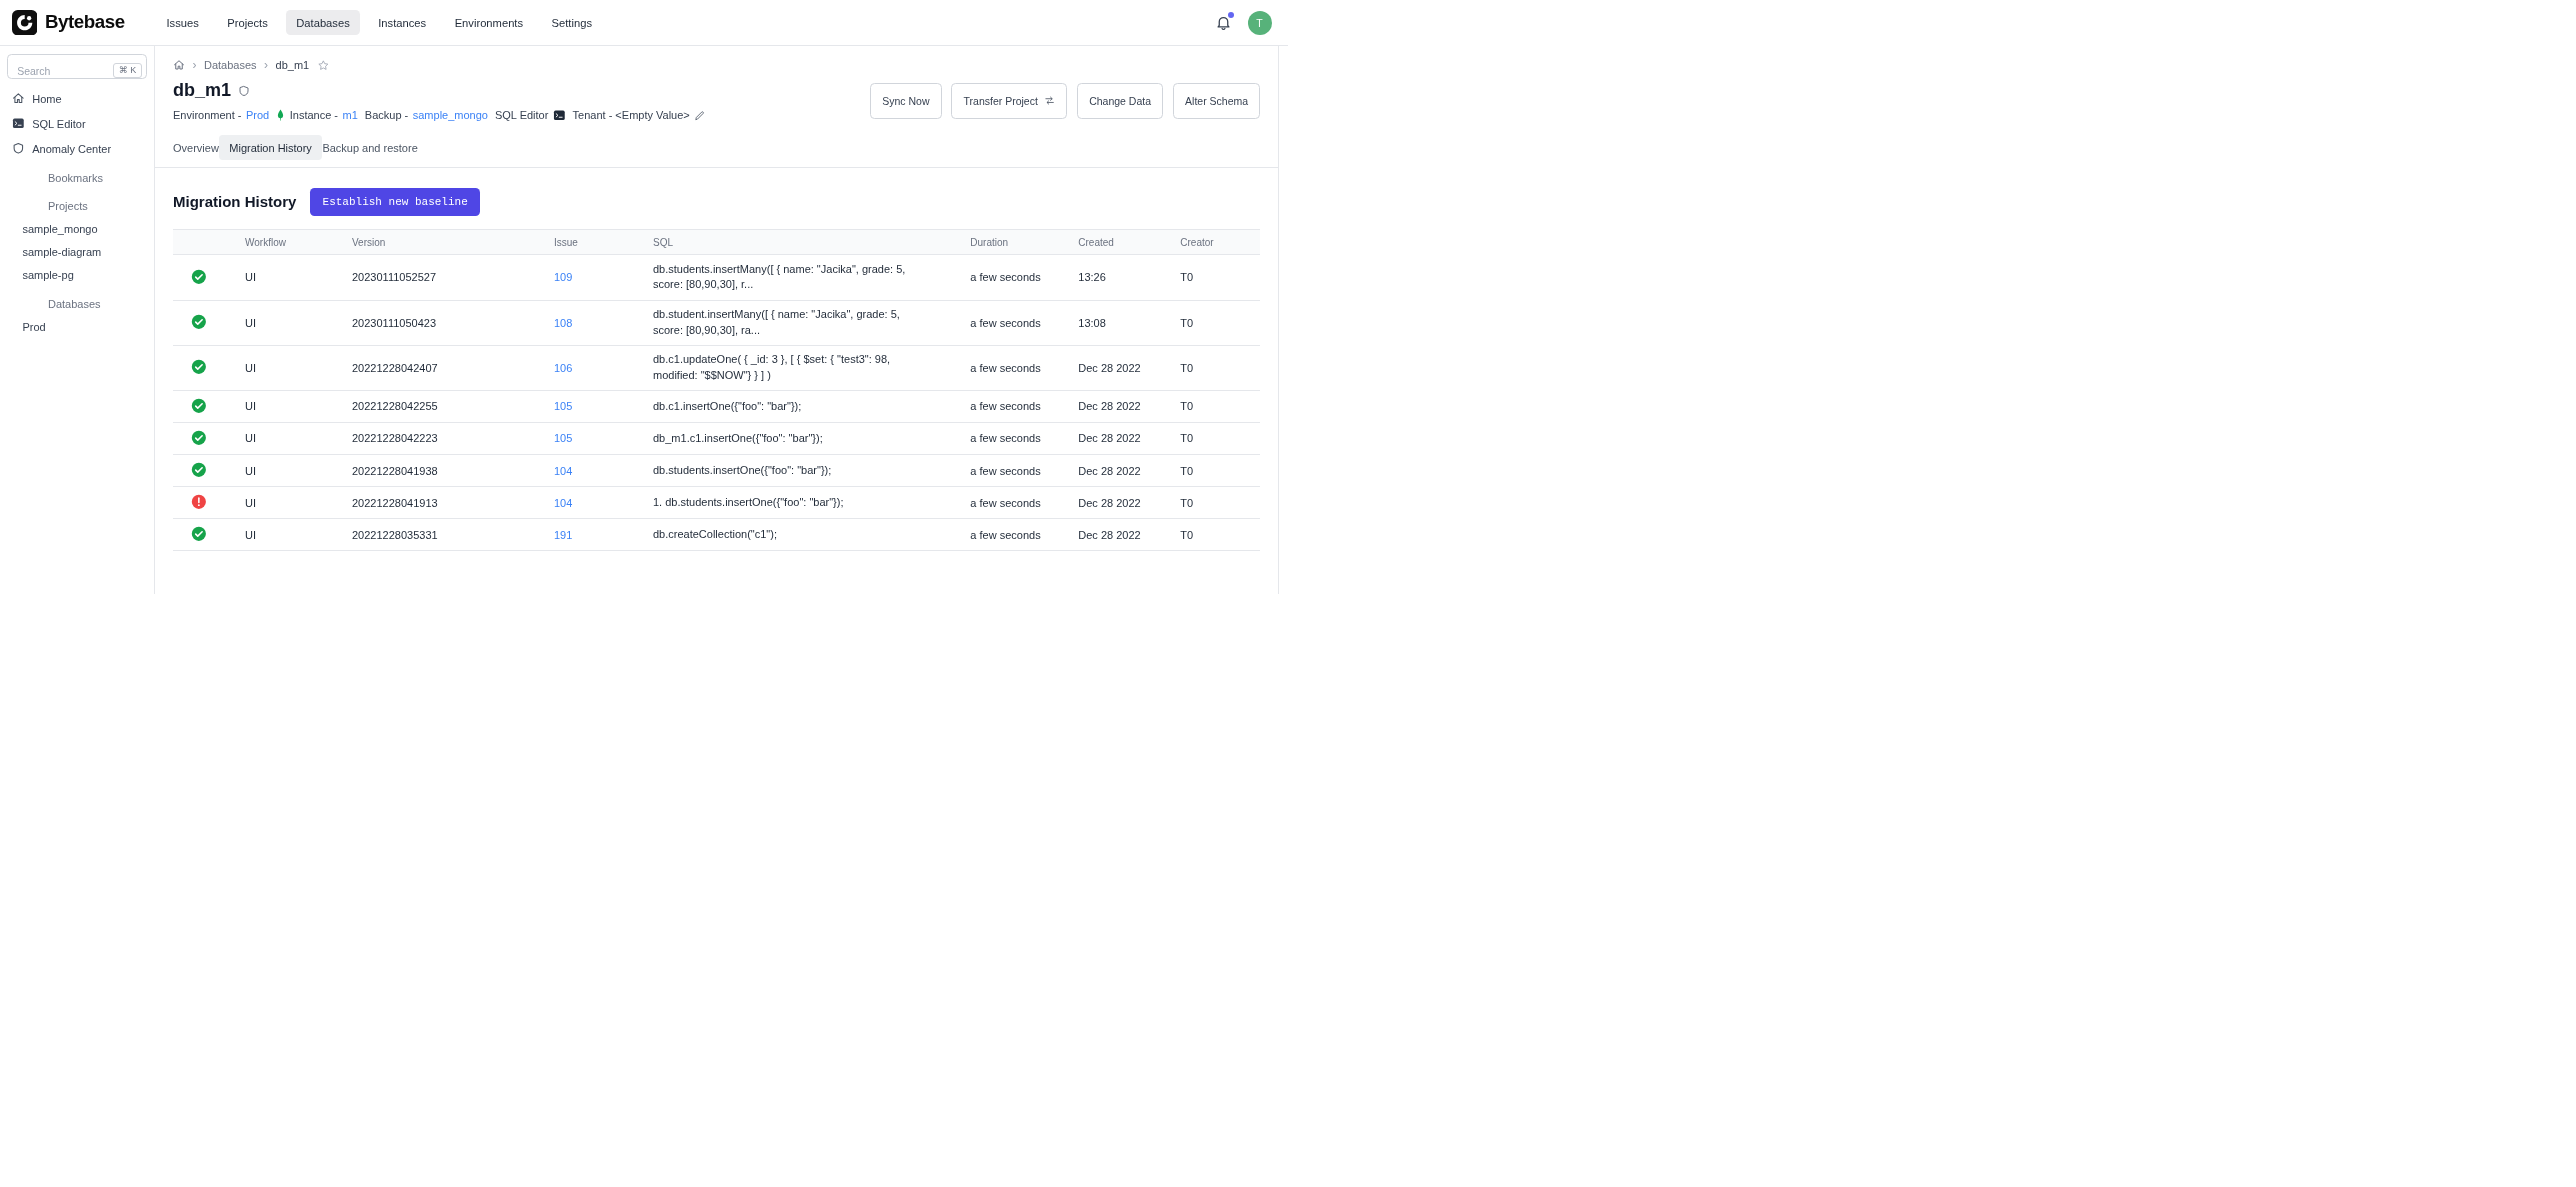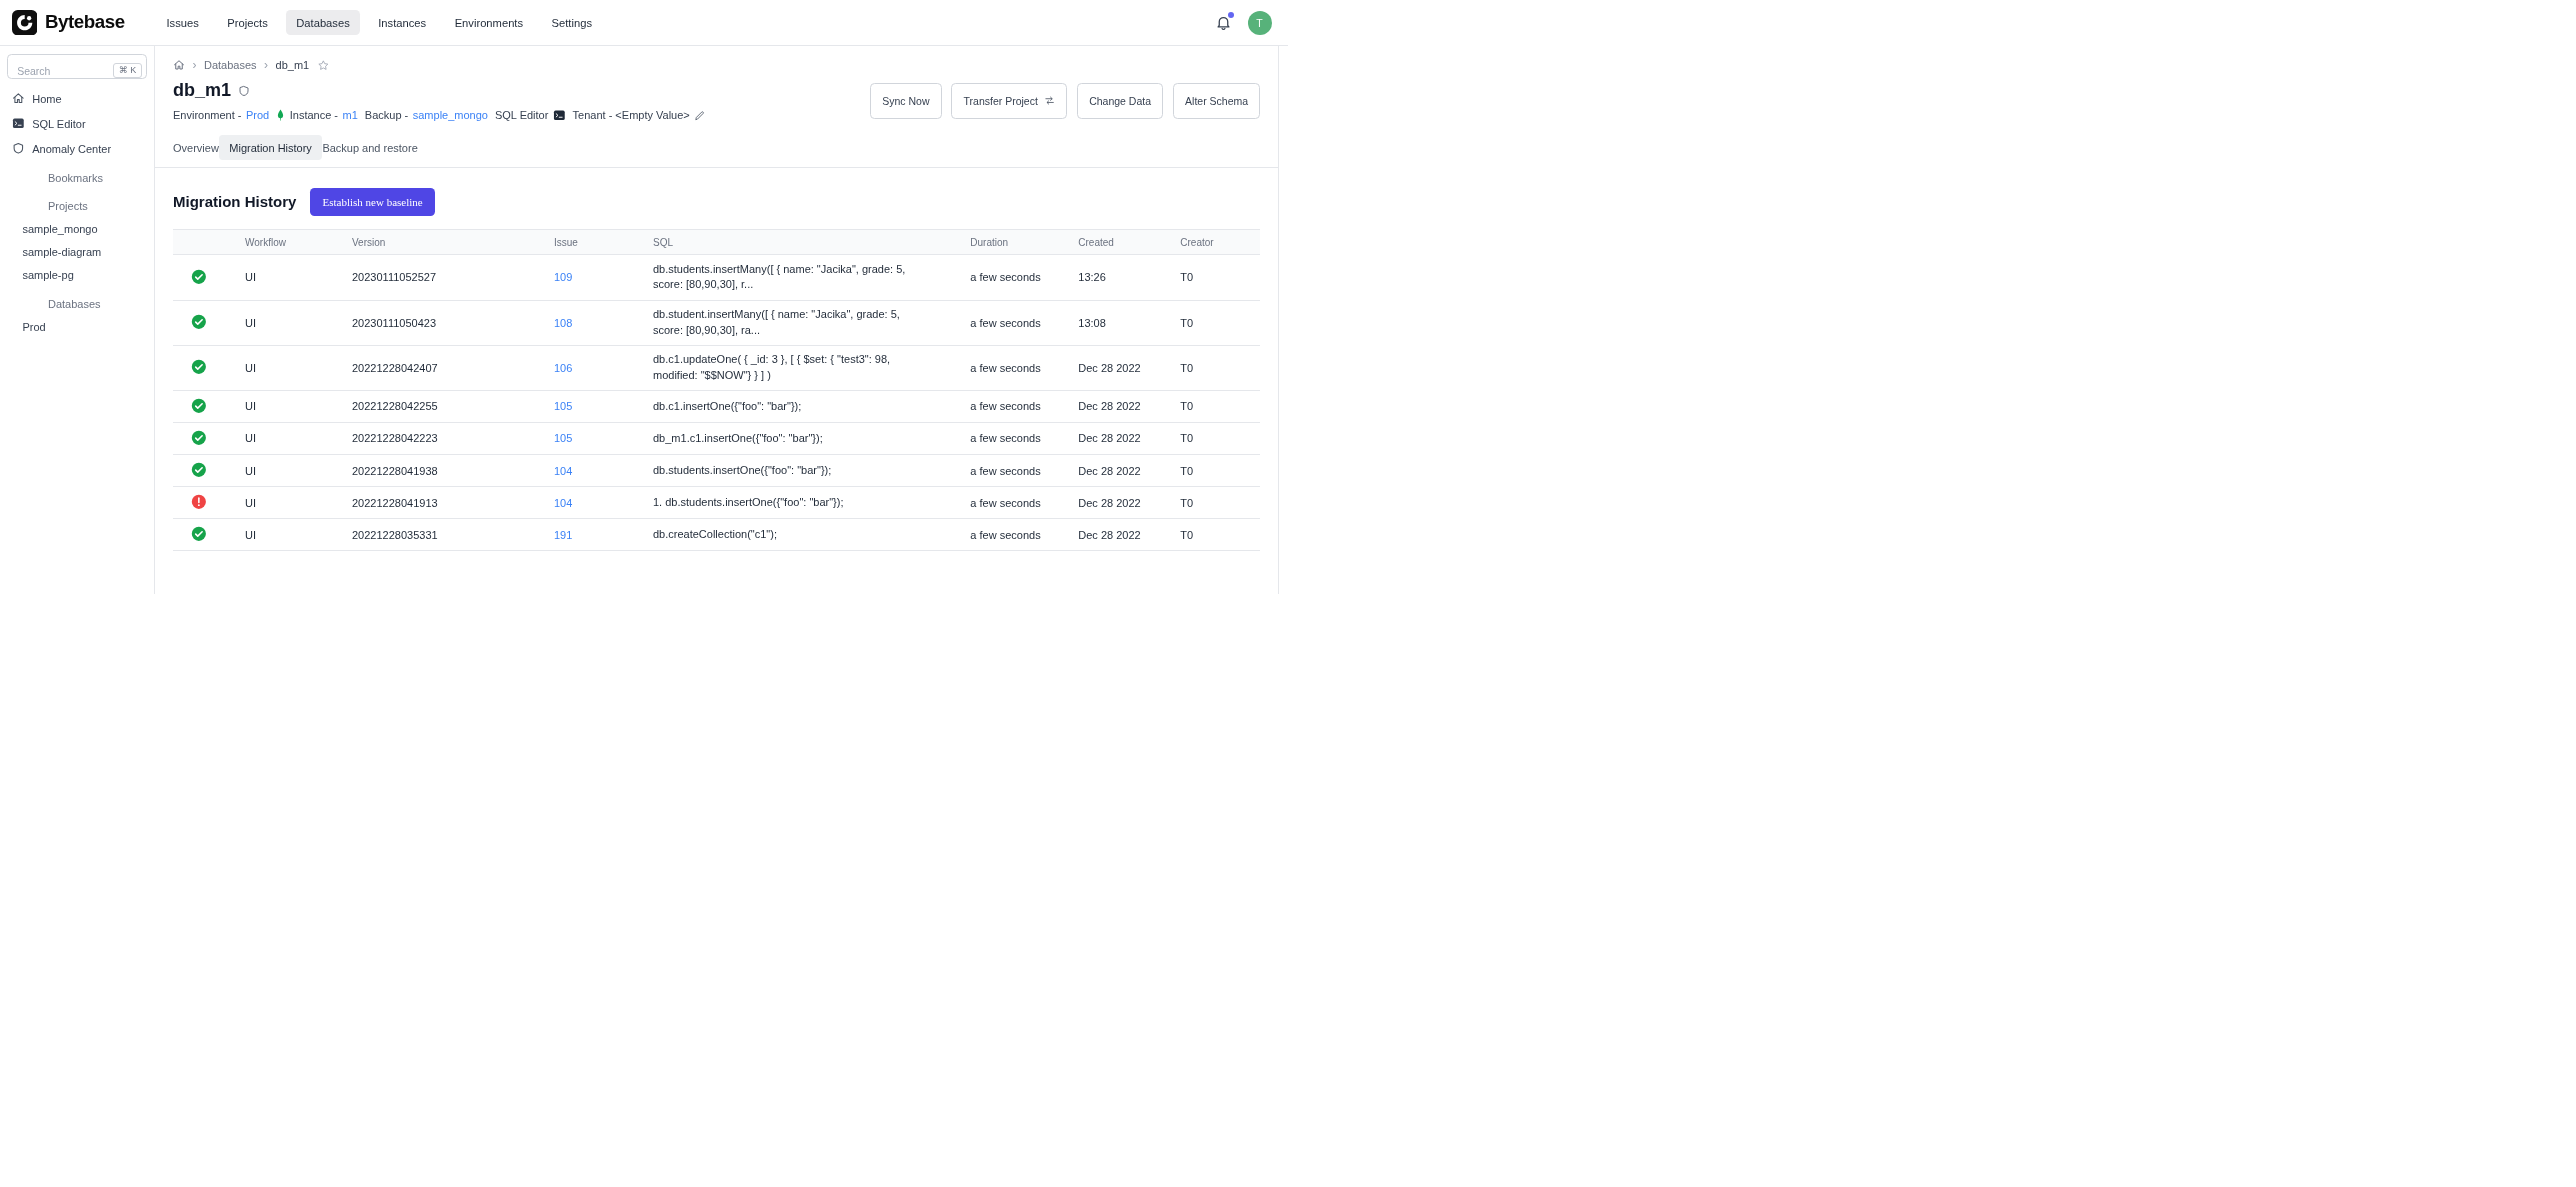--- a/index.html
+++ b/index.html
@@ -65,7 +65,7 @@
   .mh-head { display: flex; align-items: center; gap: 13.5px; margin-top: 19.4px; }
   h2.mh-title { font-size: 15px; font-weight: 700; margin: 0; color: #111827; }
   .btn-primary { background: #4f46e5; color: #fff; border: none; height: 28px; padding: 0 12.7px; border-radius: 4.5px;
-    font-size: 11px; font-family: Liberation Serif, serif; cursor: pointer; }
+    font-size: 11px; font-family: Liberation Mono, monospace; cursor: pointer; }
 
   table.mh-table { width: 100%; border-collapse: collapse; margin-top: 13.5px; table-layout: fixed; }
   .mh-table col.c1 { width: 63px; } .mh-table col.c2 { width: 107px; } .mh-table col.c3 { width: 202px; }

